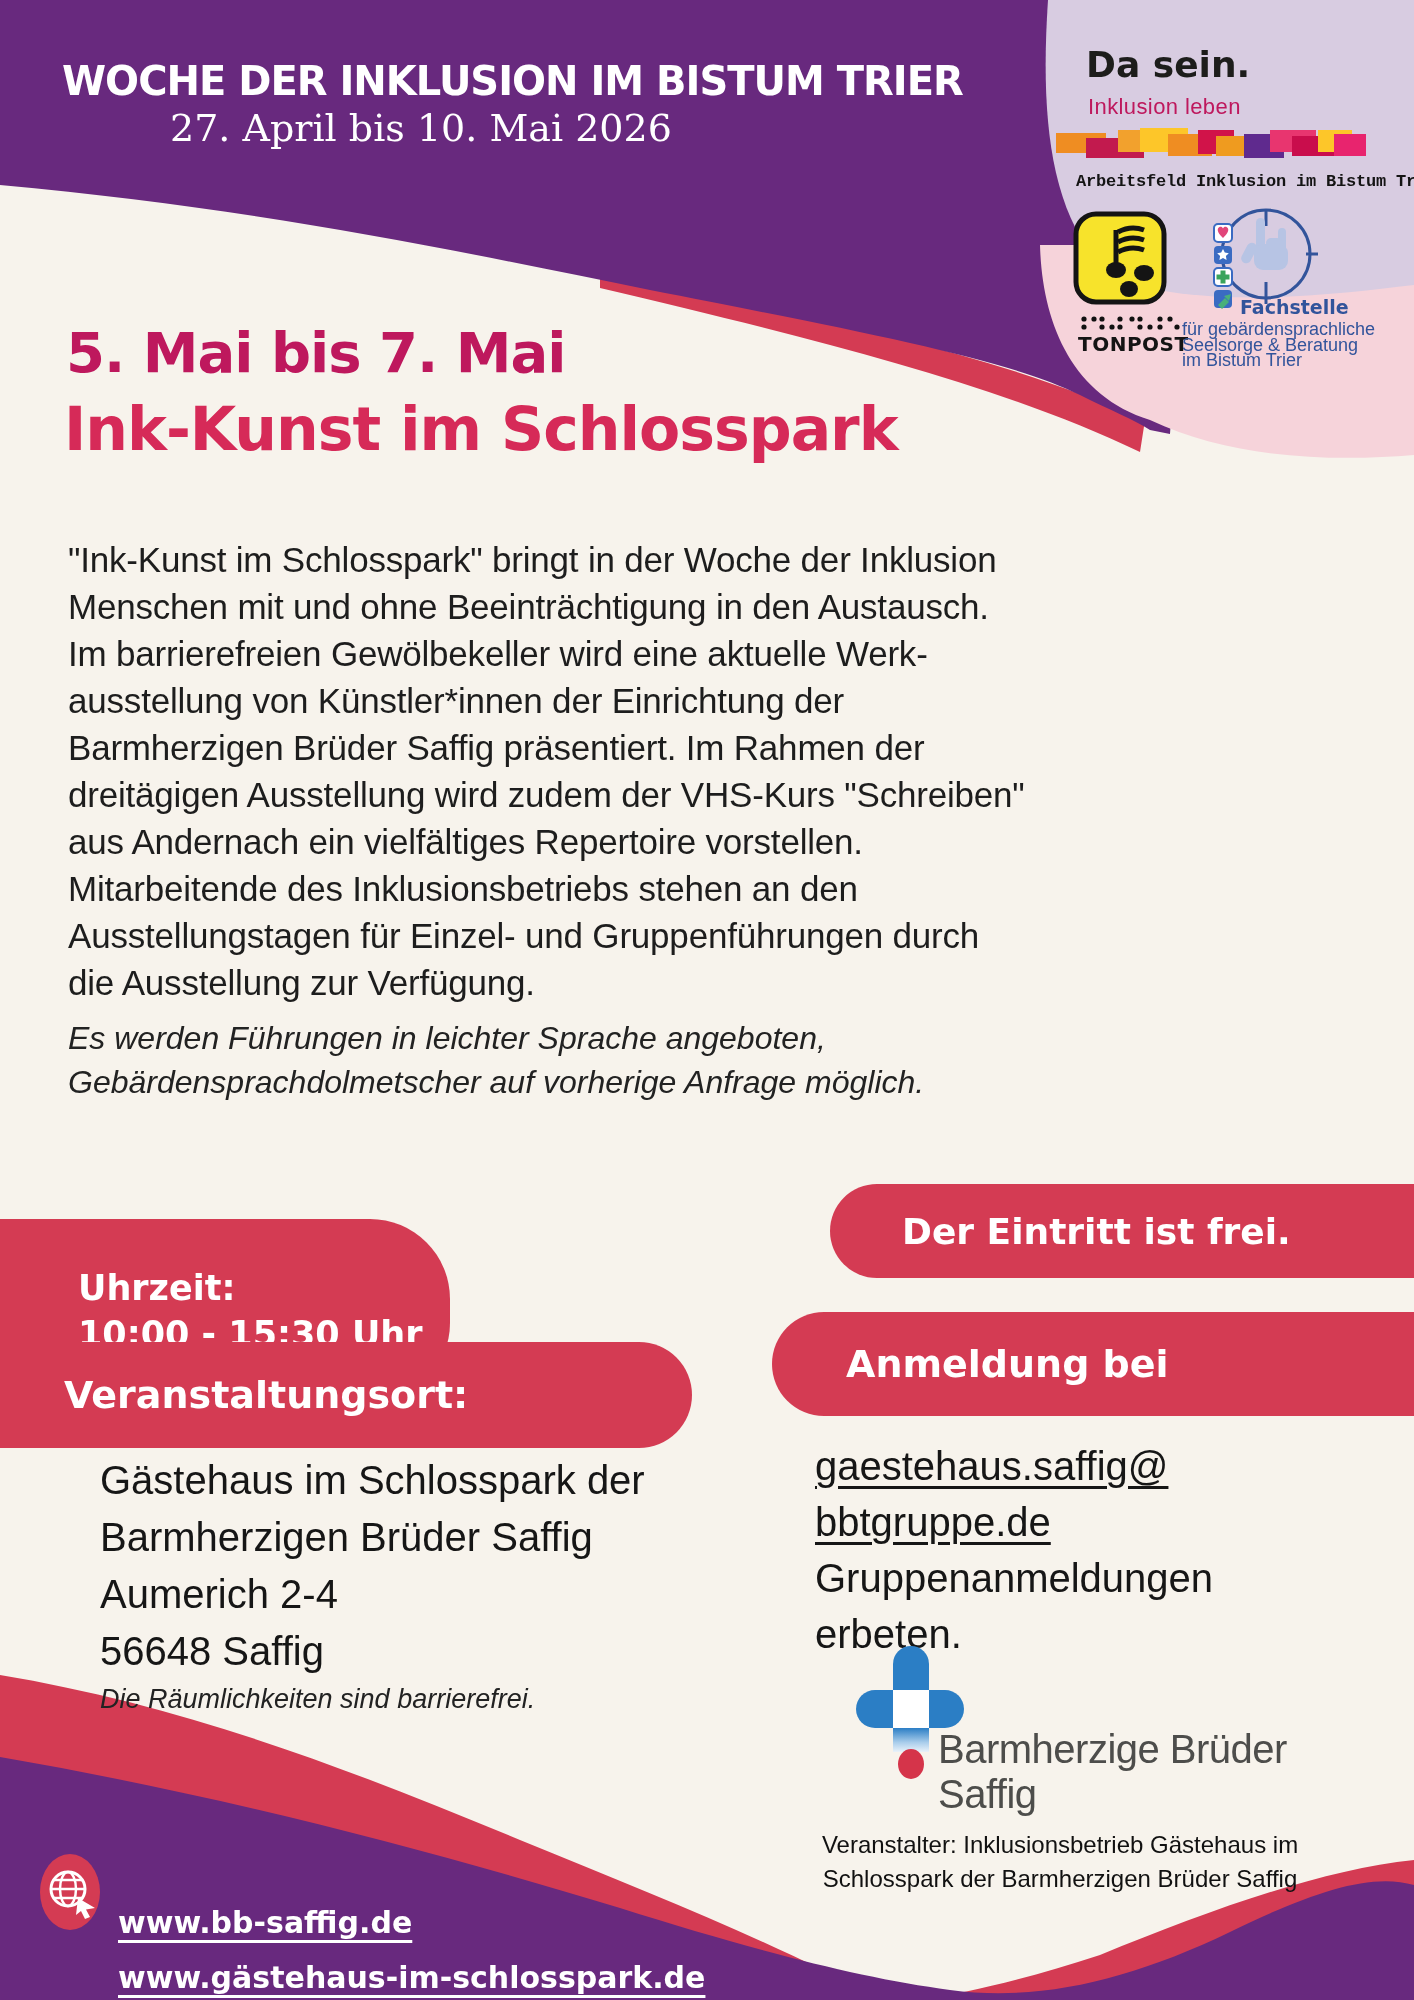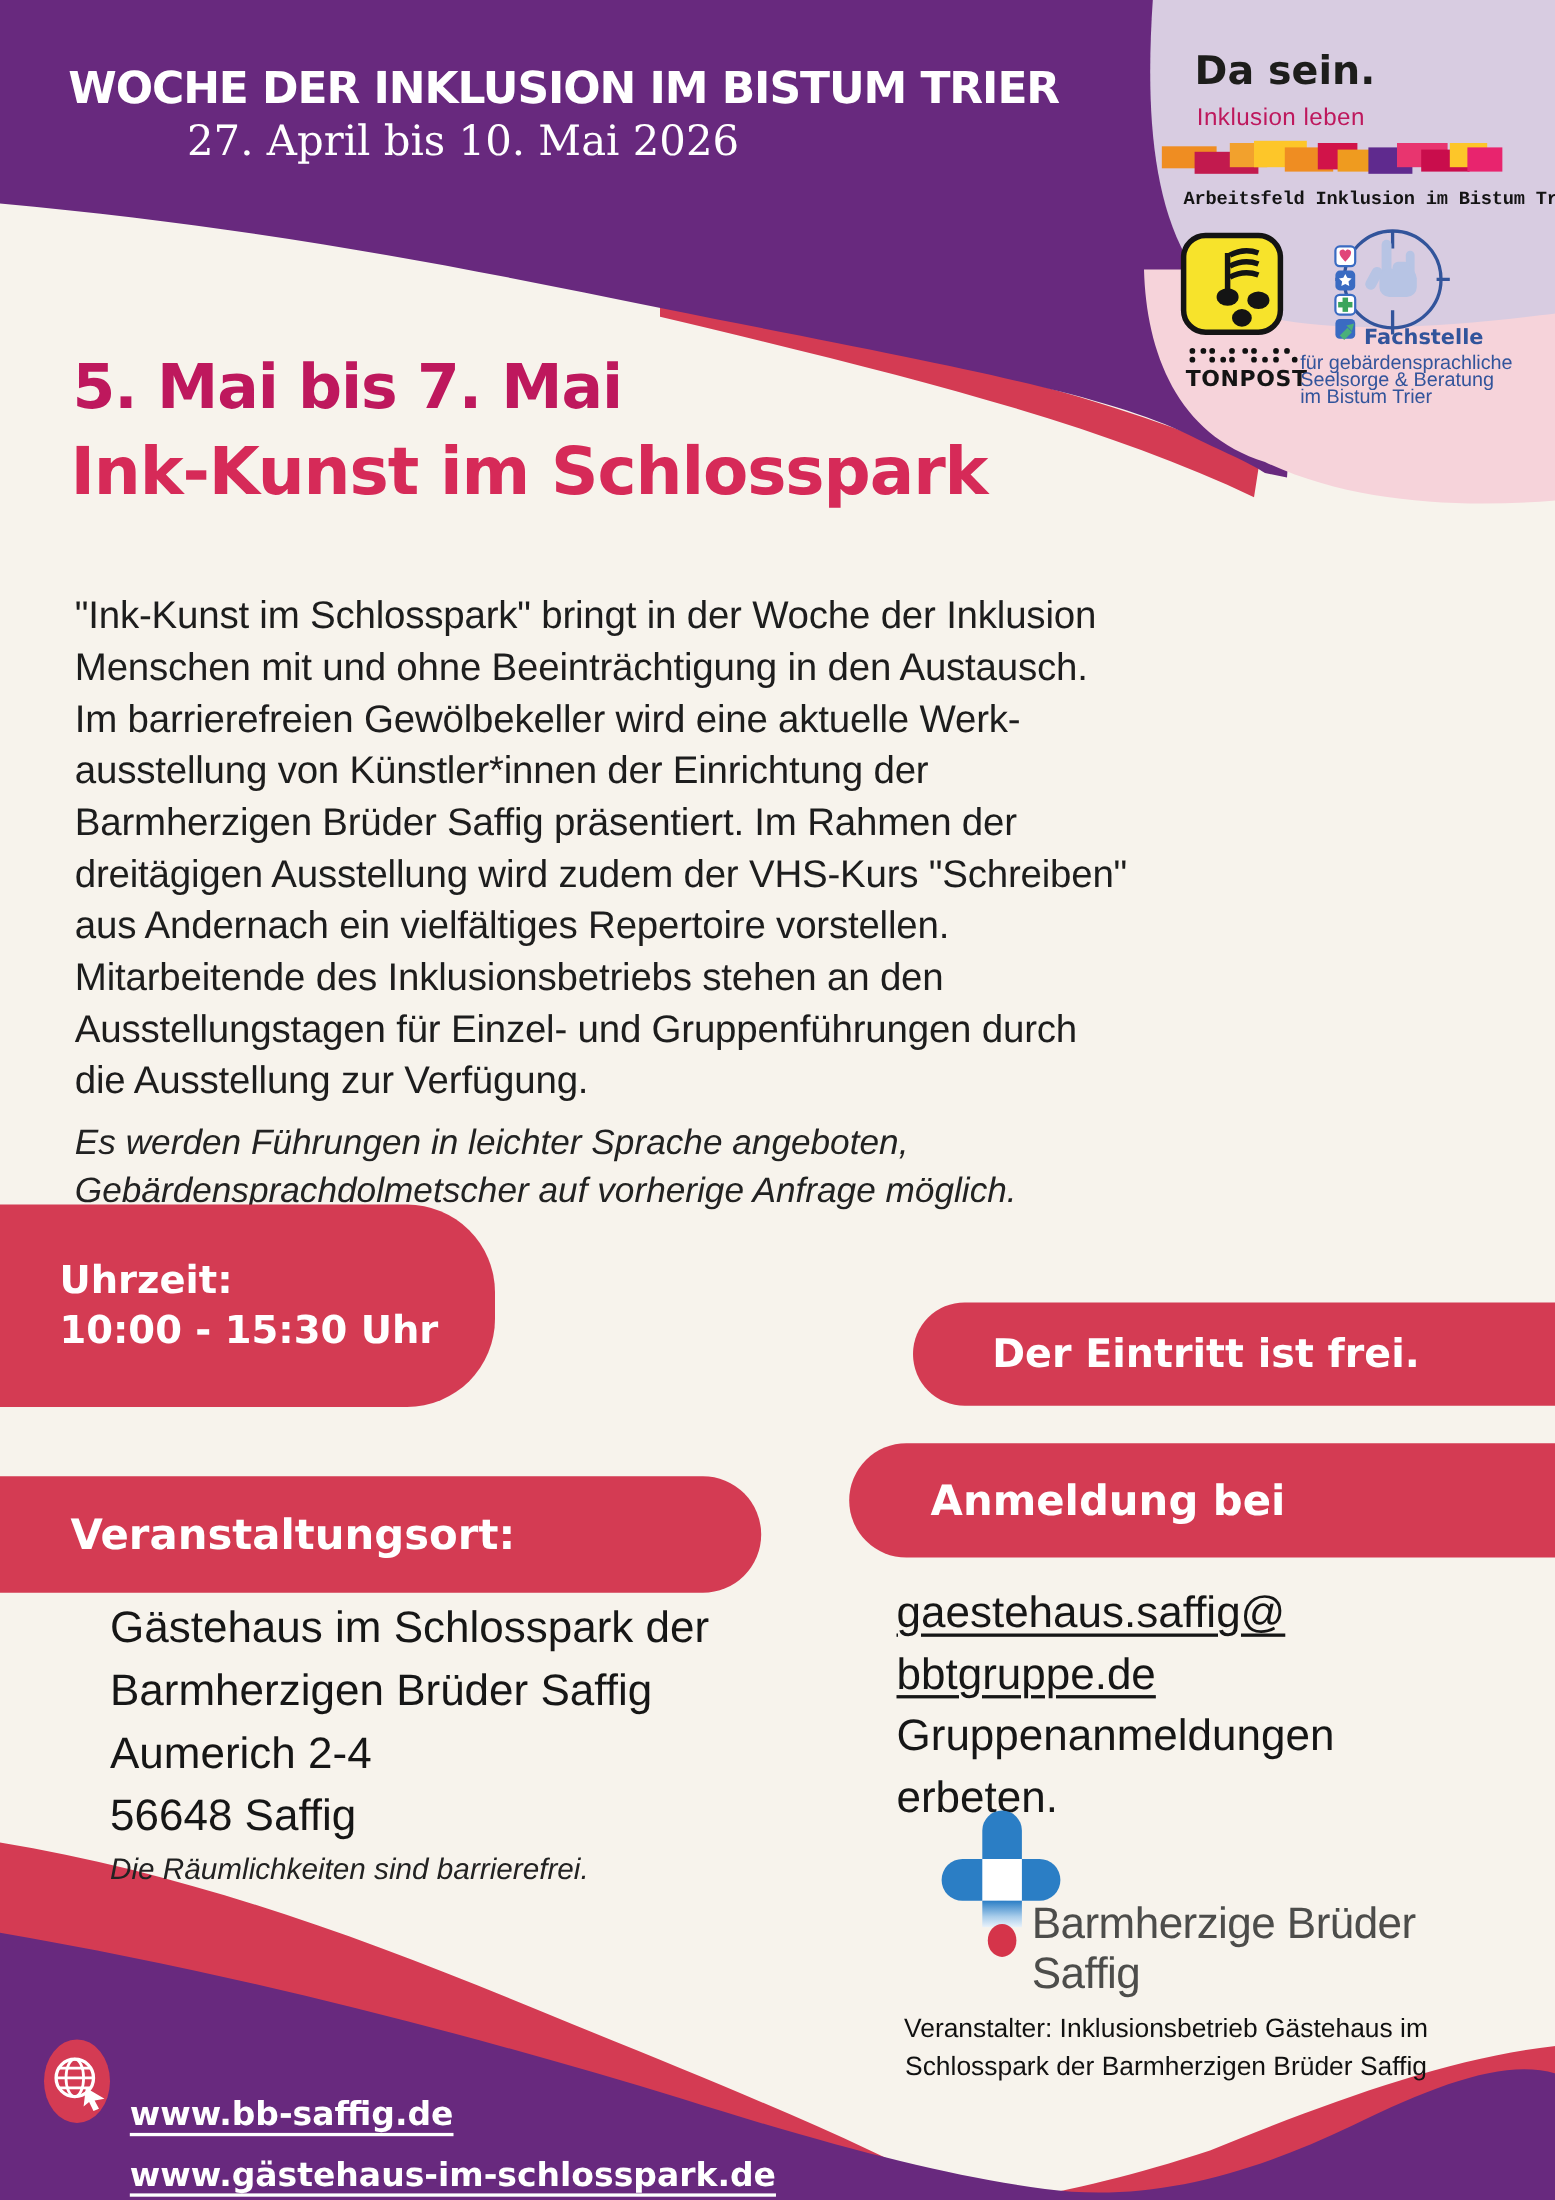--- a/index.html
+++ b/index.html
@@ -33,7 +33,7 @@
 
   .badge{background:var(--red);color:#fff;font-family:"DejaVu Sans",sans-serif;font-weight:bold;
          display:flex;flex-direction:column;justify-content:center;}
-  .badge-time{left:0;top:1095px;width:450px;height:184px;border-radius:0 80px 80px 0;padding-left:54px;box-sizing:border-box;font-size:35px;line-height:46px;}
+  .badge-time{left:0;top:1219px;width:450px;height:184px;border-radius:0 80px 80px 0;padding-left:78px;box-sizing:border-box;font-size:35px;line-height:46px;}
   .badge-entry{left:830px;top:1184px;width:584px;height:94px;border-radius:50px 0 0 50px;padding-left:72px;box-sizing:border-box;font-size:36px;}
   .badge-reg{left:772px;top:1312px;width:642px;height:104px;border-radius:52px 0 0 52px;padding-left:74px;box-sizing:border-box;font-size:38px;}
   .badge-venue{left:0;top:1342px;width:692px;height:106px;border-radius:0 53px 53px 0;padding-left:64px;box-sizing:border-box;font-size:38px;}

